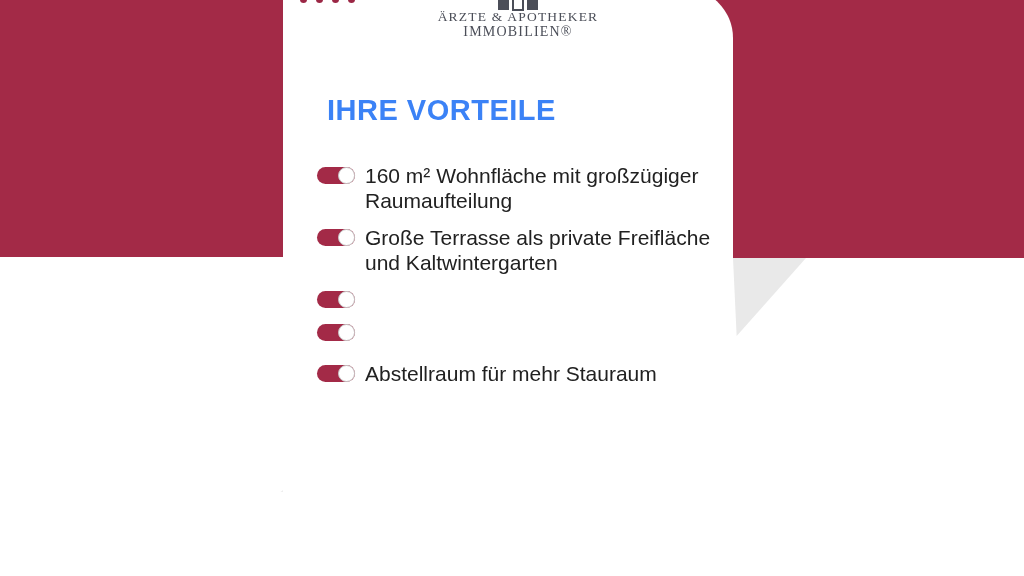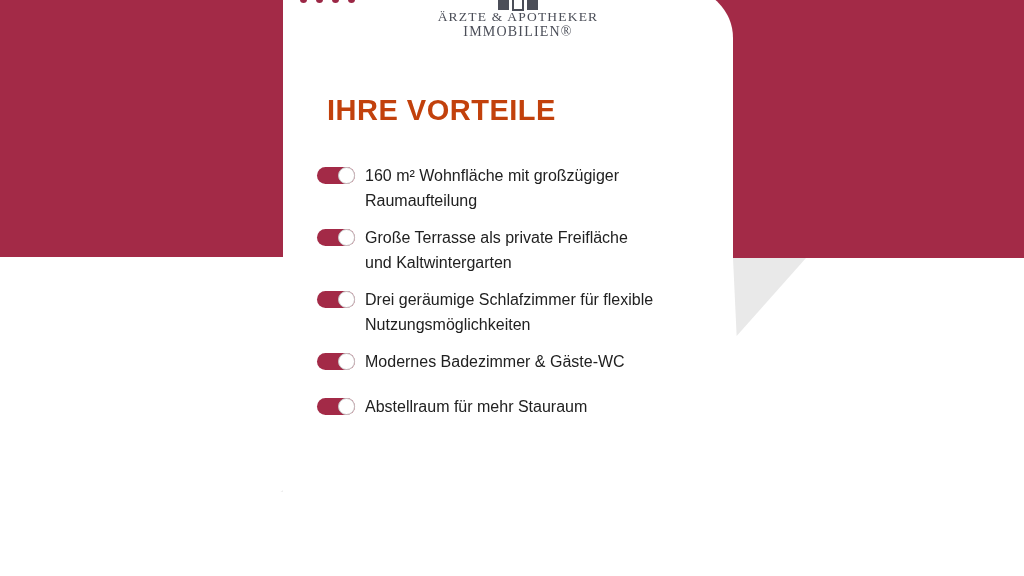--- a/index.html
+++ b/index.html
@@ -44,7 +44,7 @@
   
   .heading{
     position:absolute;left:327px;top:94px;z-index:3;
-    font-size:29px;font-weight:800;color:#c2410c;letter-spacing:0.5px;
+    font-size:29px;font-weight:800;color:#3b82f6;letter-spacing:0.5px;
   }
   
   .benefits{position:absolute;left:317px;top:163px;width:420px;z-index:3;}

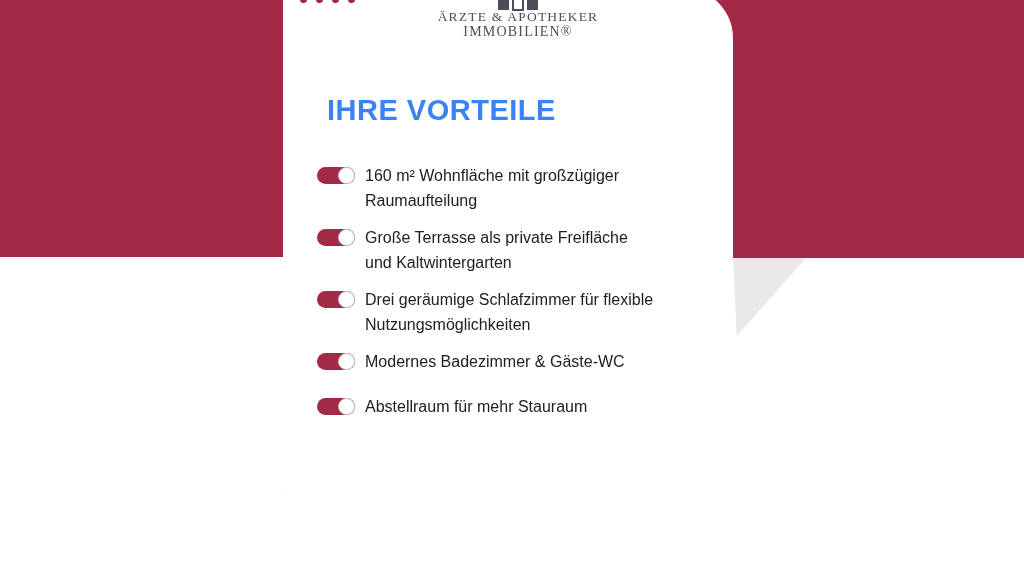--- a/index.html
+++ b/index.html
@@ -58,7 +58,7 @@
     background:#ffffff;border:1px solid #c7c7c7;border-radius:50%;
   }
   .benefit-text{
-    font-size:16px;line-height:25px;color:#212121;white-space:pre-line;
+    font-size:21px;line-height:25px;color:#212121;white-space:pre-line;
   }
 </style>
 </head>

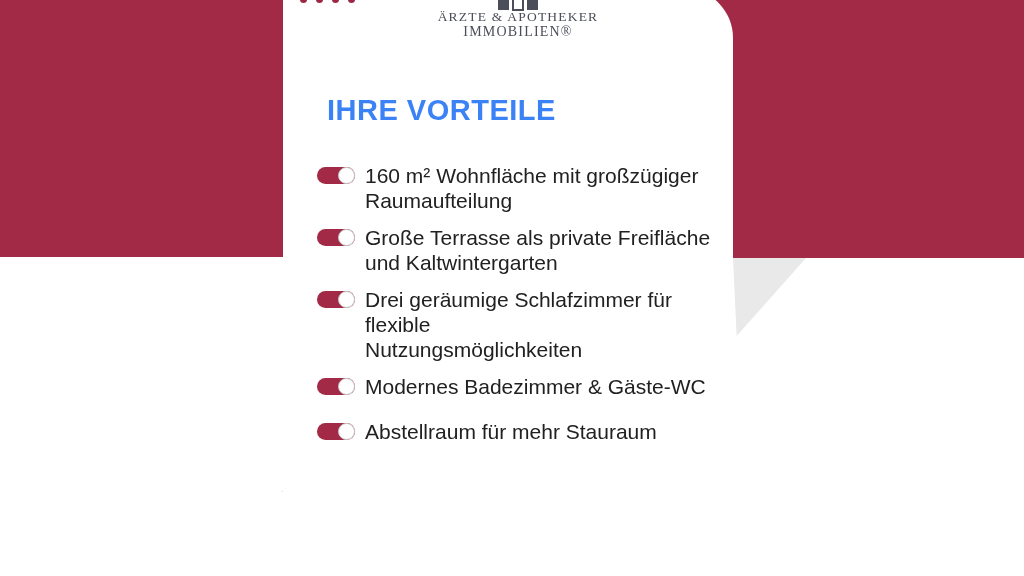--- a/index.html
+++ b/index.html
@@ -105,8 +105,6 @@
     </div>
     <div class="benefit">
       <span class="toggle"></span>
-      <span class="benefit-text">Drei geräumige Schlafzimmer für flexible
-Nutzungsmöglichkeiten</span>
     </div>
     <div class="benefit" style="margin-top:6px;">
       <span class="toggle"></span>

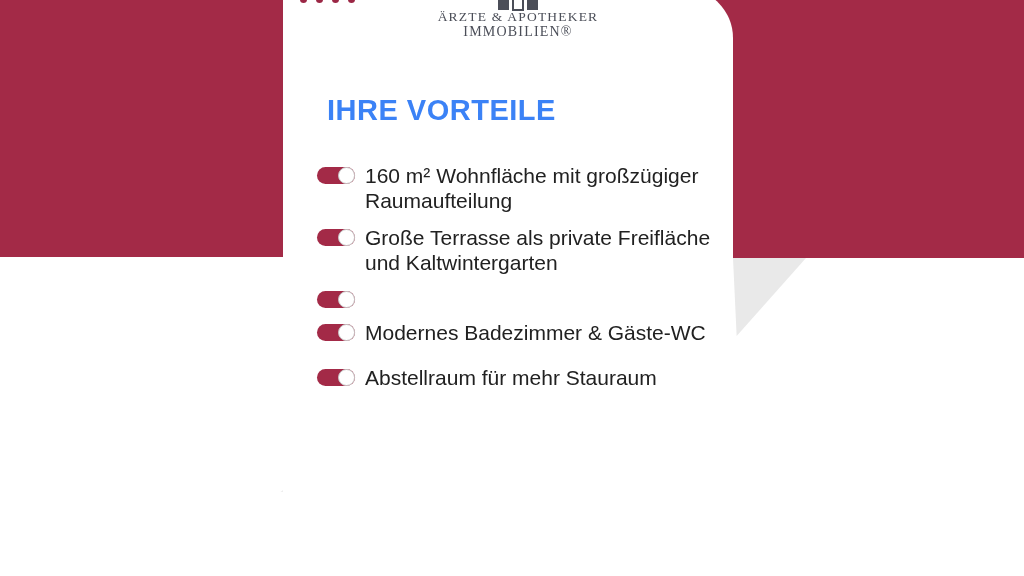--- a/index.html
+++ b/index.html
@@ -108,7 +108,6 @@
     </div>
     <div class="benefit" style="margin-top:6px;">
       <span class="toggle"></span>
-      <span class="benefit-text">Modernes Badezimmer &amp; Gäste-WC</span>
     </div>
     <div class="benefit" style="margin-top:20px;">
       <span class="toggle"></span>

